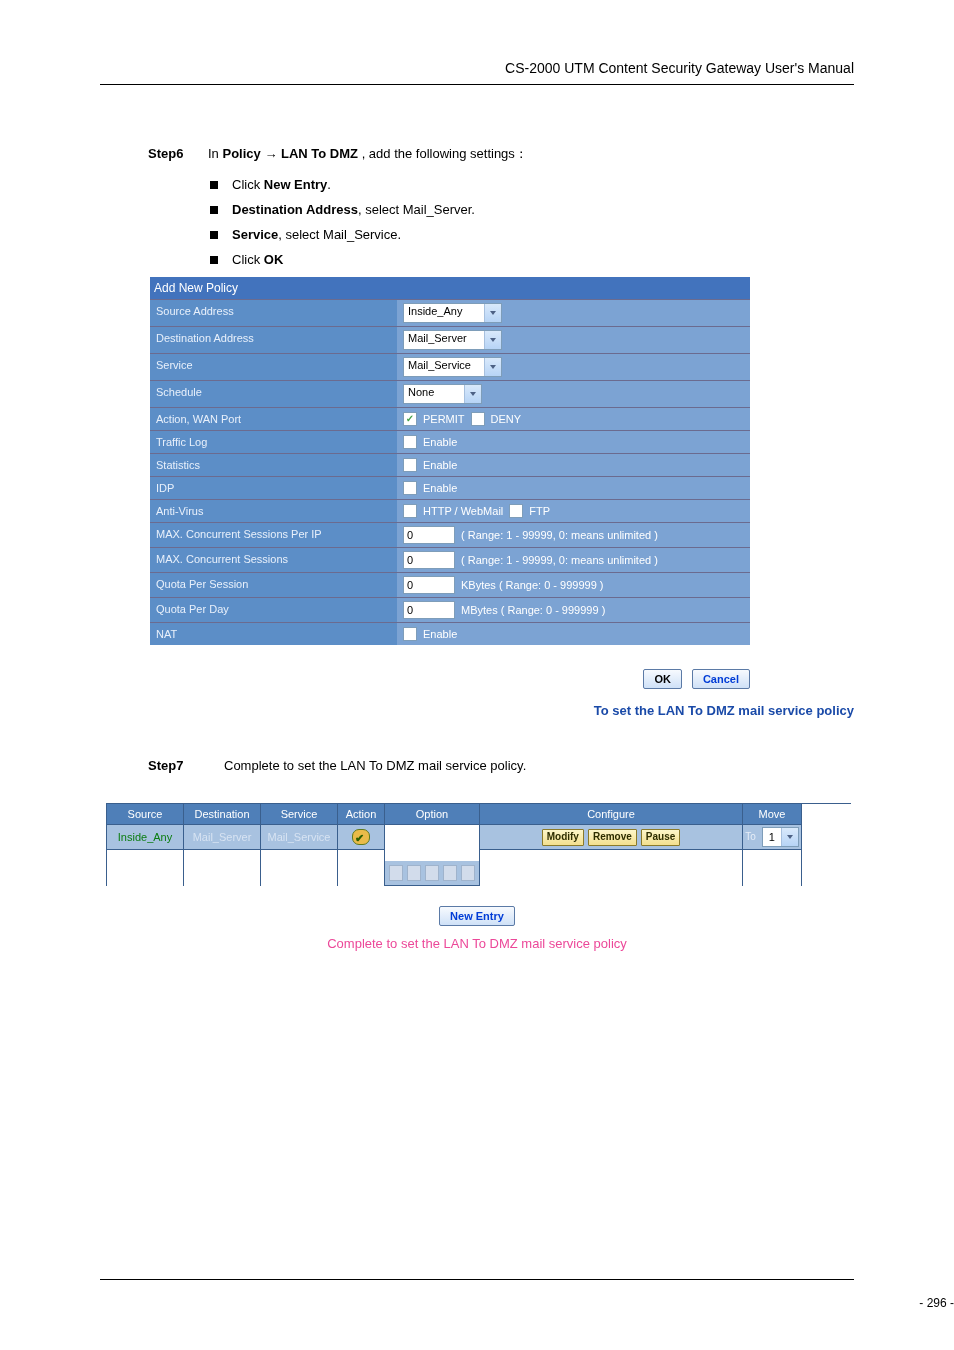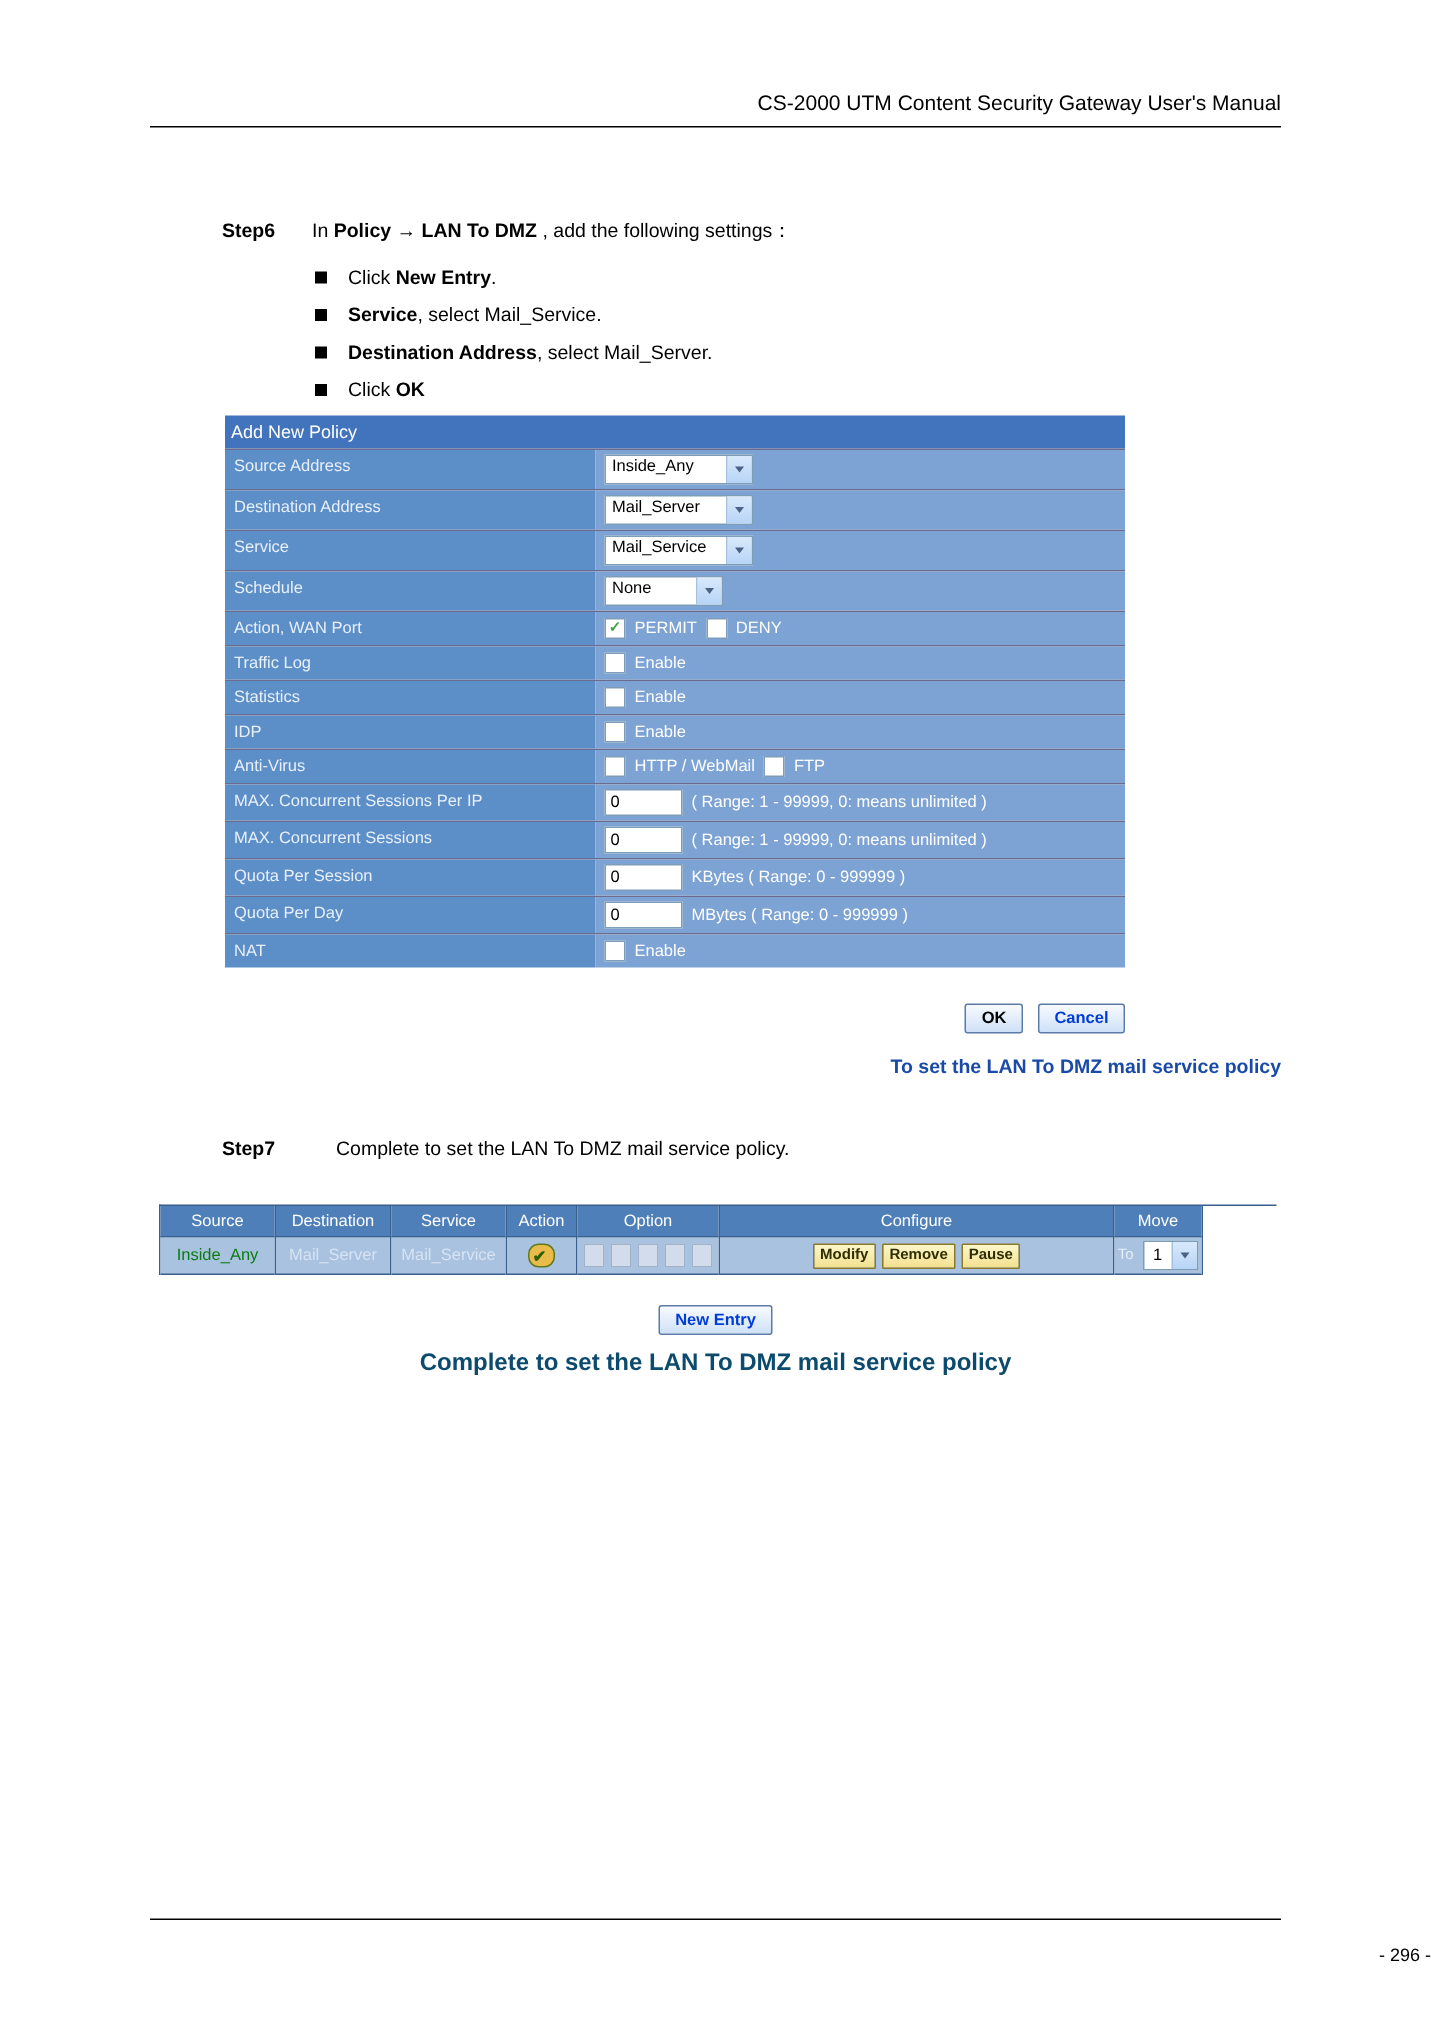--- a/index.html
+++ b/index.html
@@ -314,11 +314,11 @@
     </div>
     <div class="bullet-item">
       <div class="bullet-sq"></div>
-      <div><span></span><span class="bold">Service</span><span>, select Mail_Service.</span></div>
+      <div><span></span><span class="bold">Destination Address</span><span>, select Mail_Server.</span></div>
     </div>
     <div class="bullet-item">
       <div class="bullet-sq"></div>
-      <div><span></span><span class="bold">Destination Address</span><span>, select Mail_Server.</span></div>
+      <div><span></span><span class="bold">Service</span><span>, select Mail_Service.</span></div>
     </div>
     <div class="bullet-item">
       <div class="bullet-sq"></div>

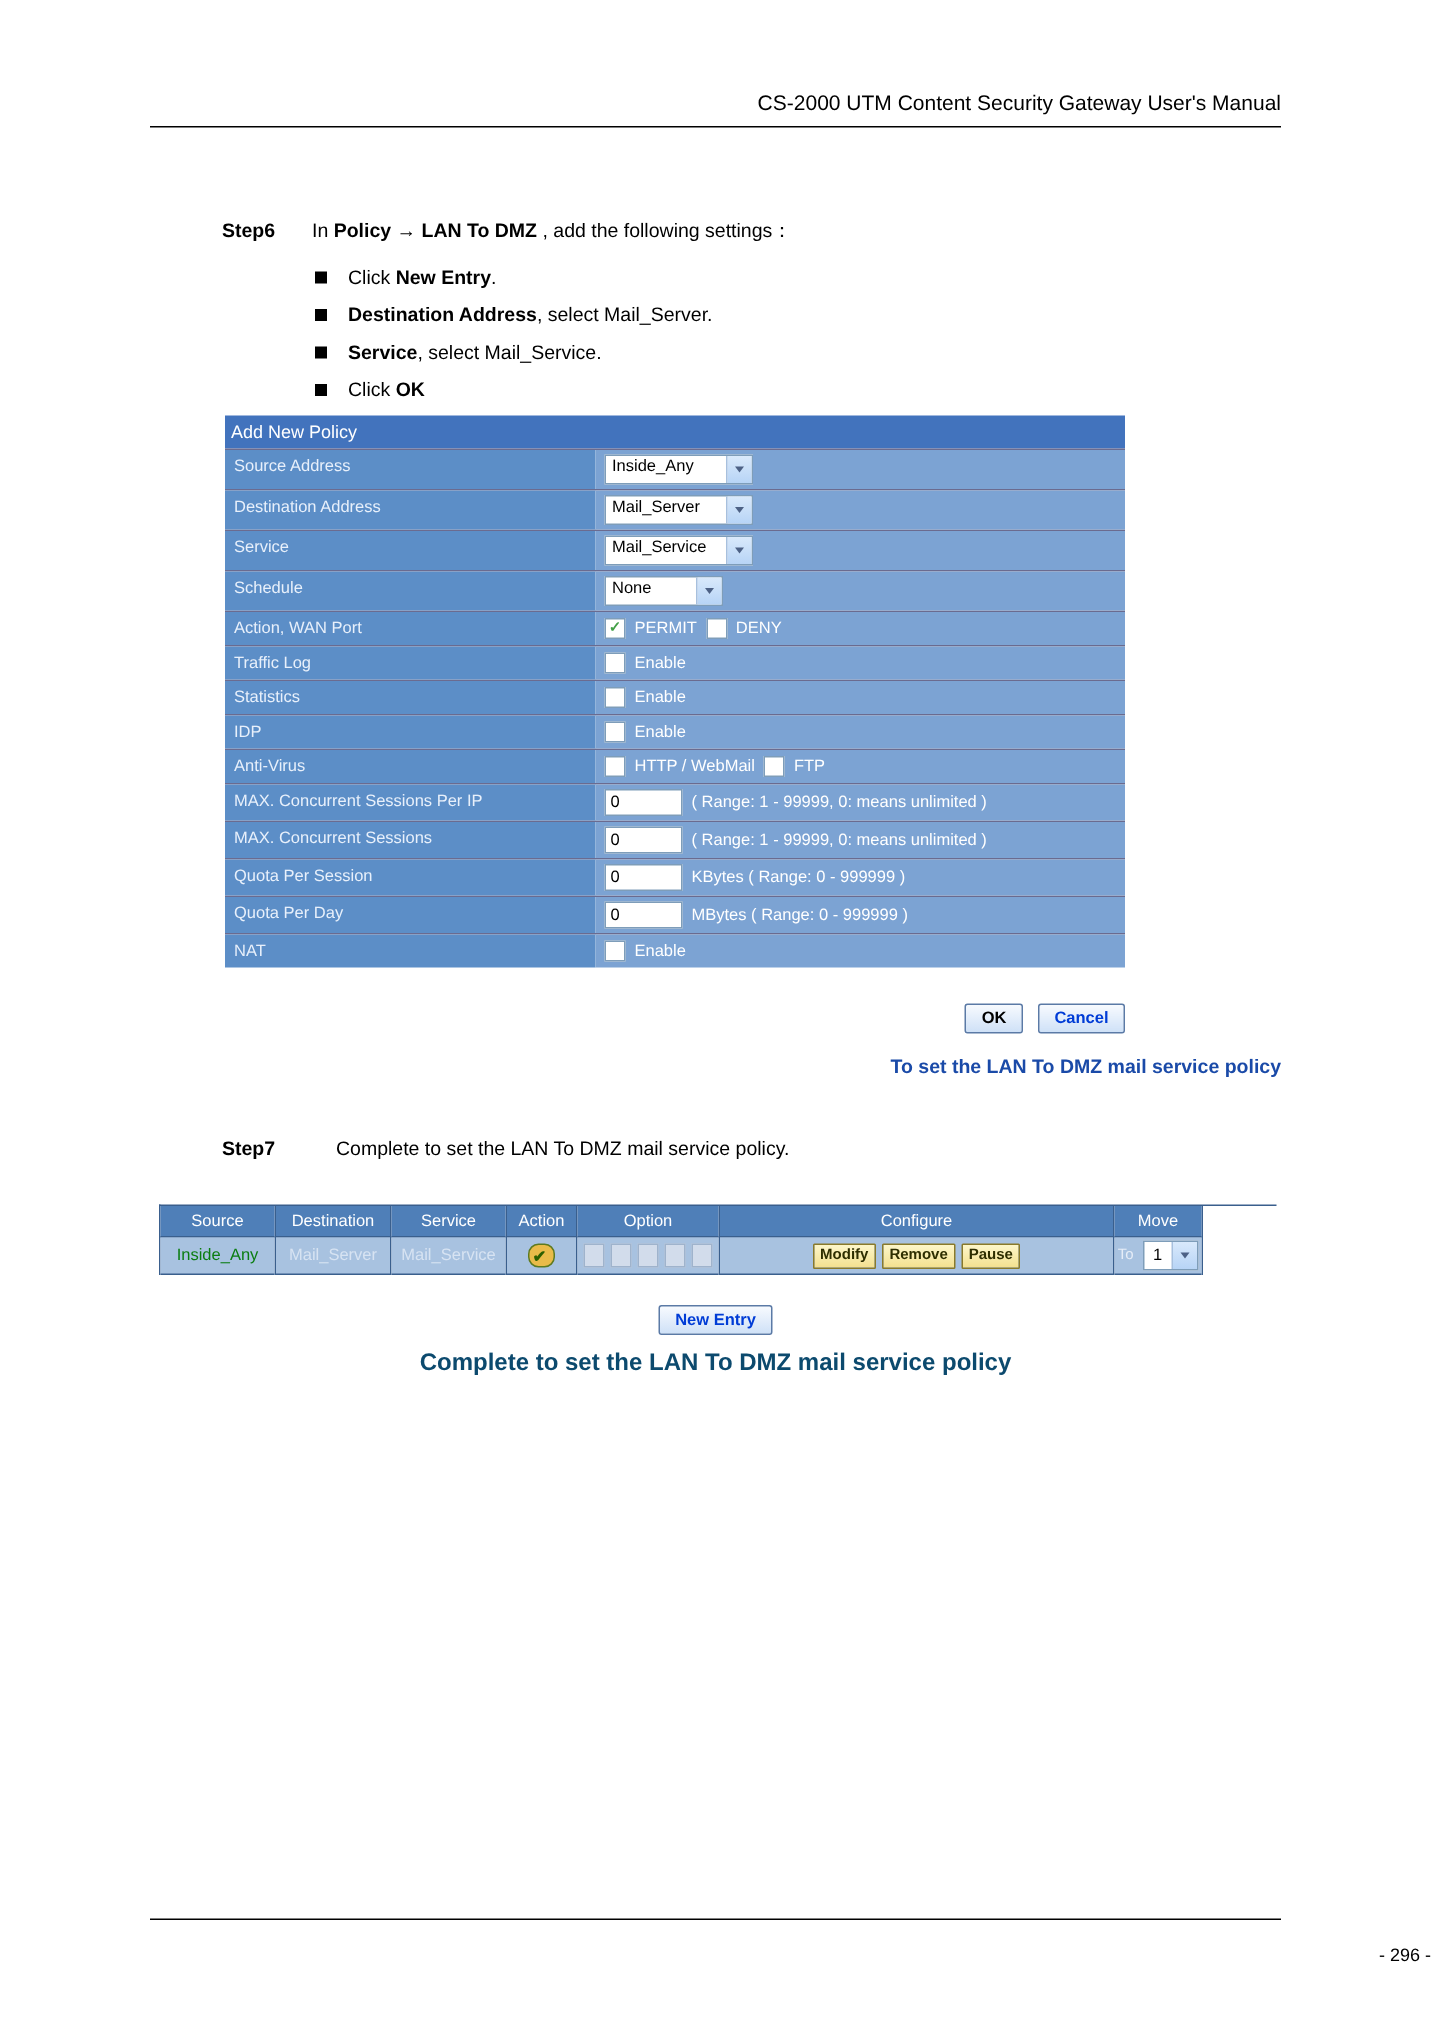--- a/index.html
+++ b/index.html
@@ -213,7 +213,7 @@
   .c-dst { width: 76px; }
   .c-svc { width: 76px; }
   .c-act { width: 46px; }
-  .c-opt { width: 94px; }
+  .c-opt { width: 94px; gap: 36px; }
   .c-cfg { width: 262px; }
   .c-mov { width: 58px; }
   .green { color: #0a7d10; }

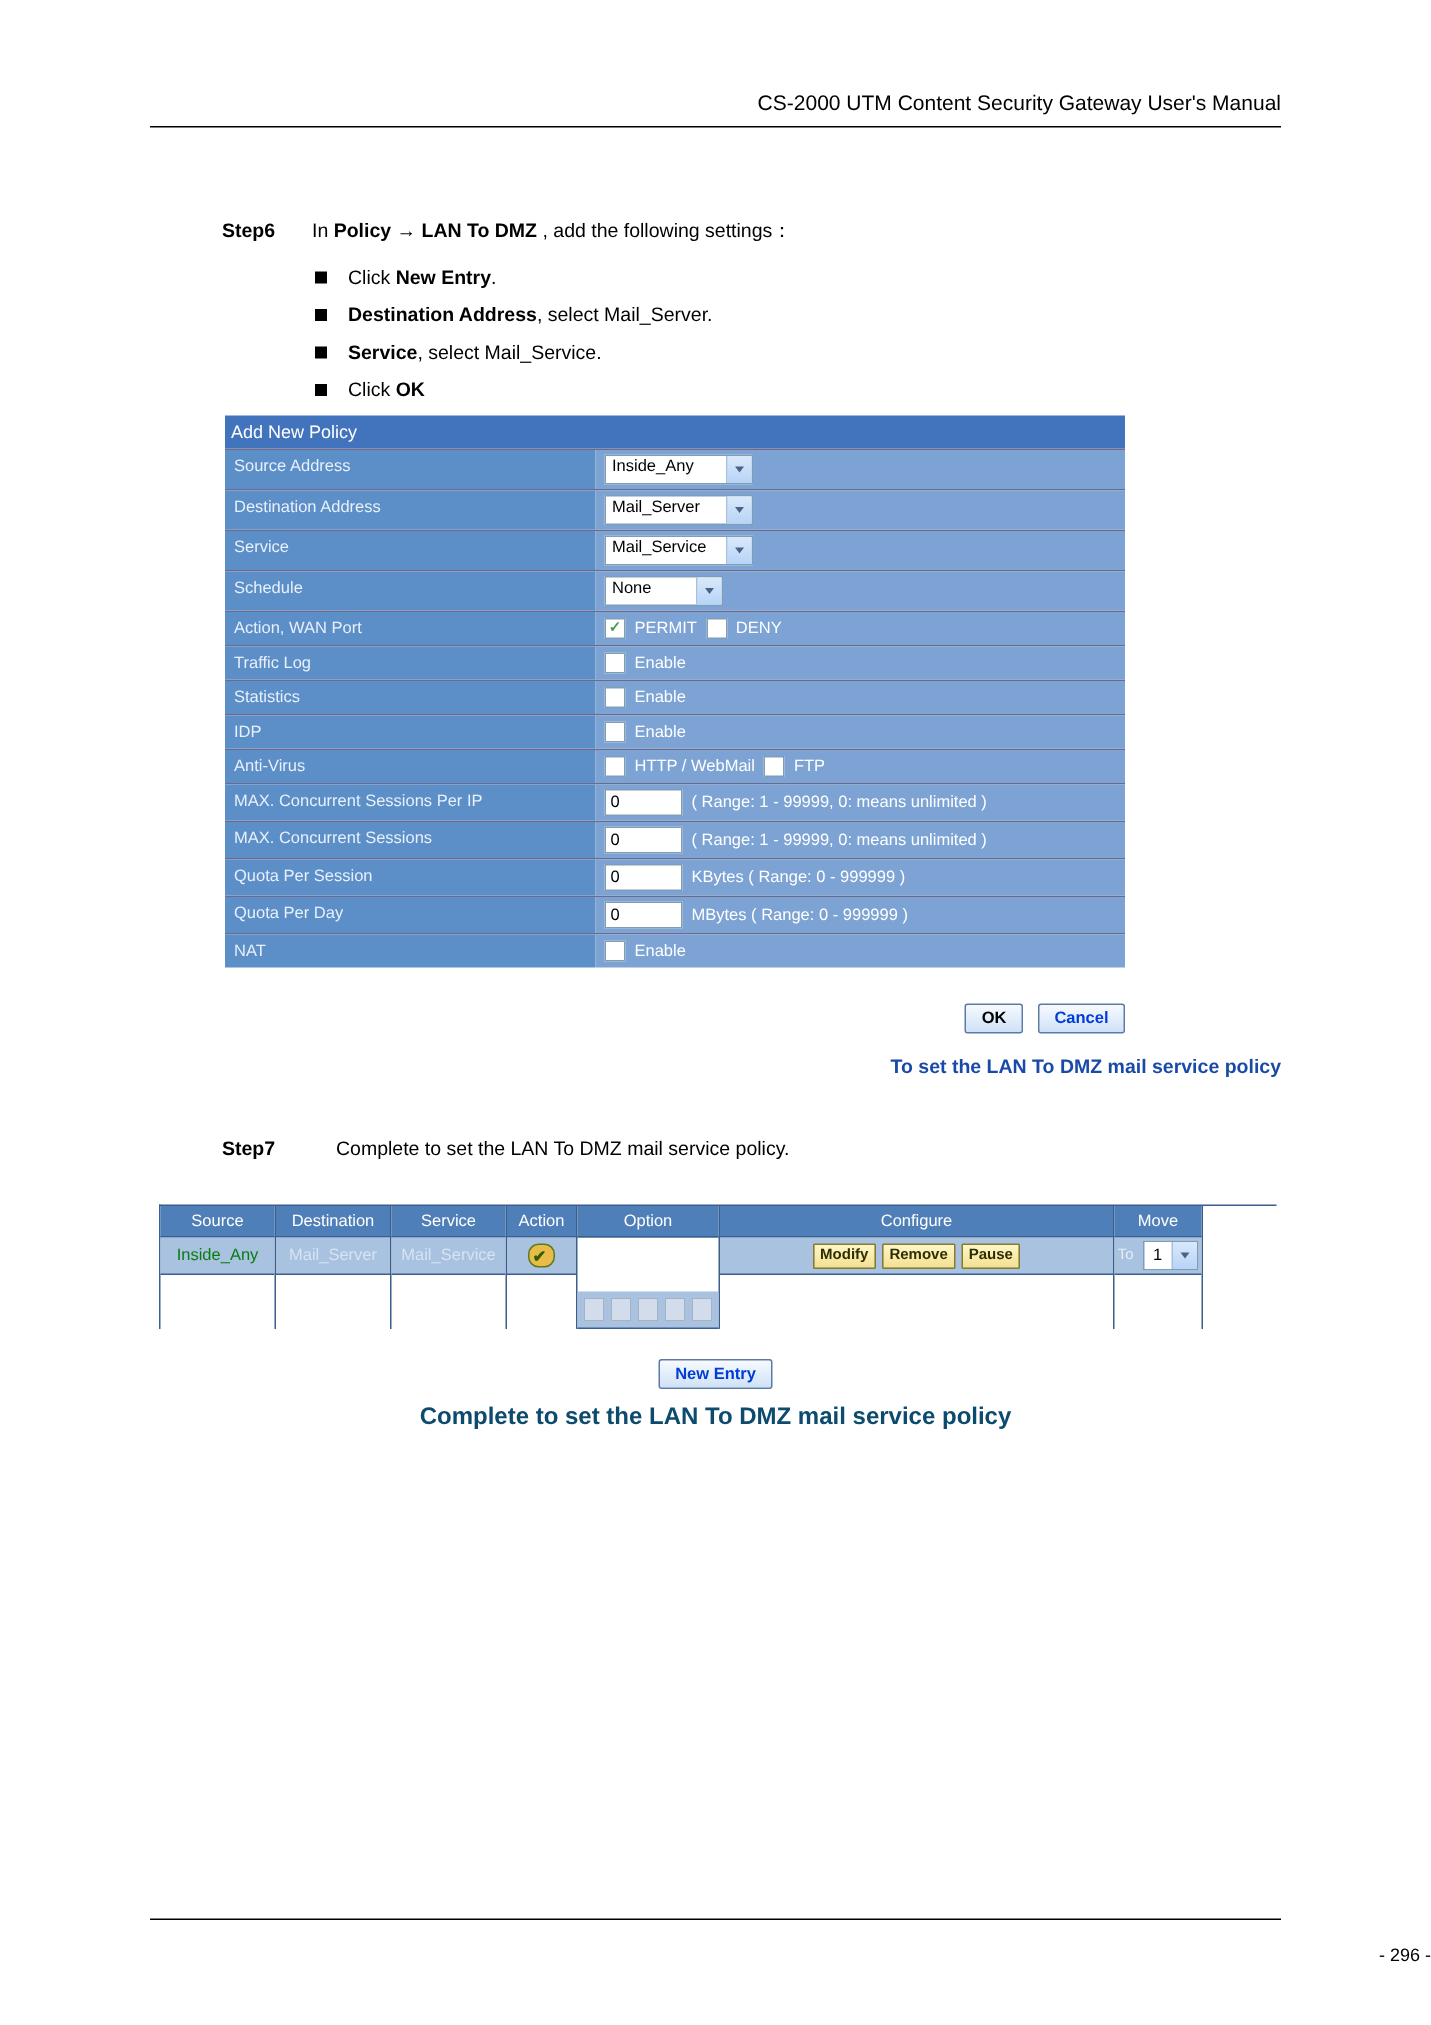--- a/index.html
+++ b/index.html
@@ -275,9 +275,9 @@
   }
   .caption2 {
     text-align: center;
-    color: #0c4a6e;
-    font-weight: bold;
-    font-size: 16px;
+    color: #ec4899;
+    font-weight: normal;
+    font-size: 13px;
     margin-top: 10px;
   }
   .page-num {

